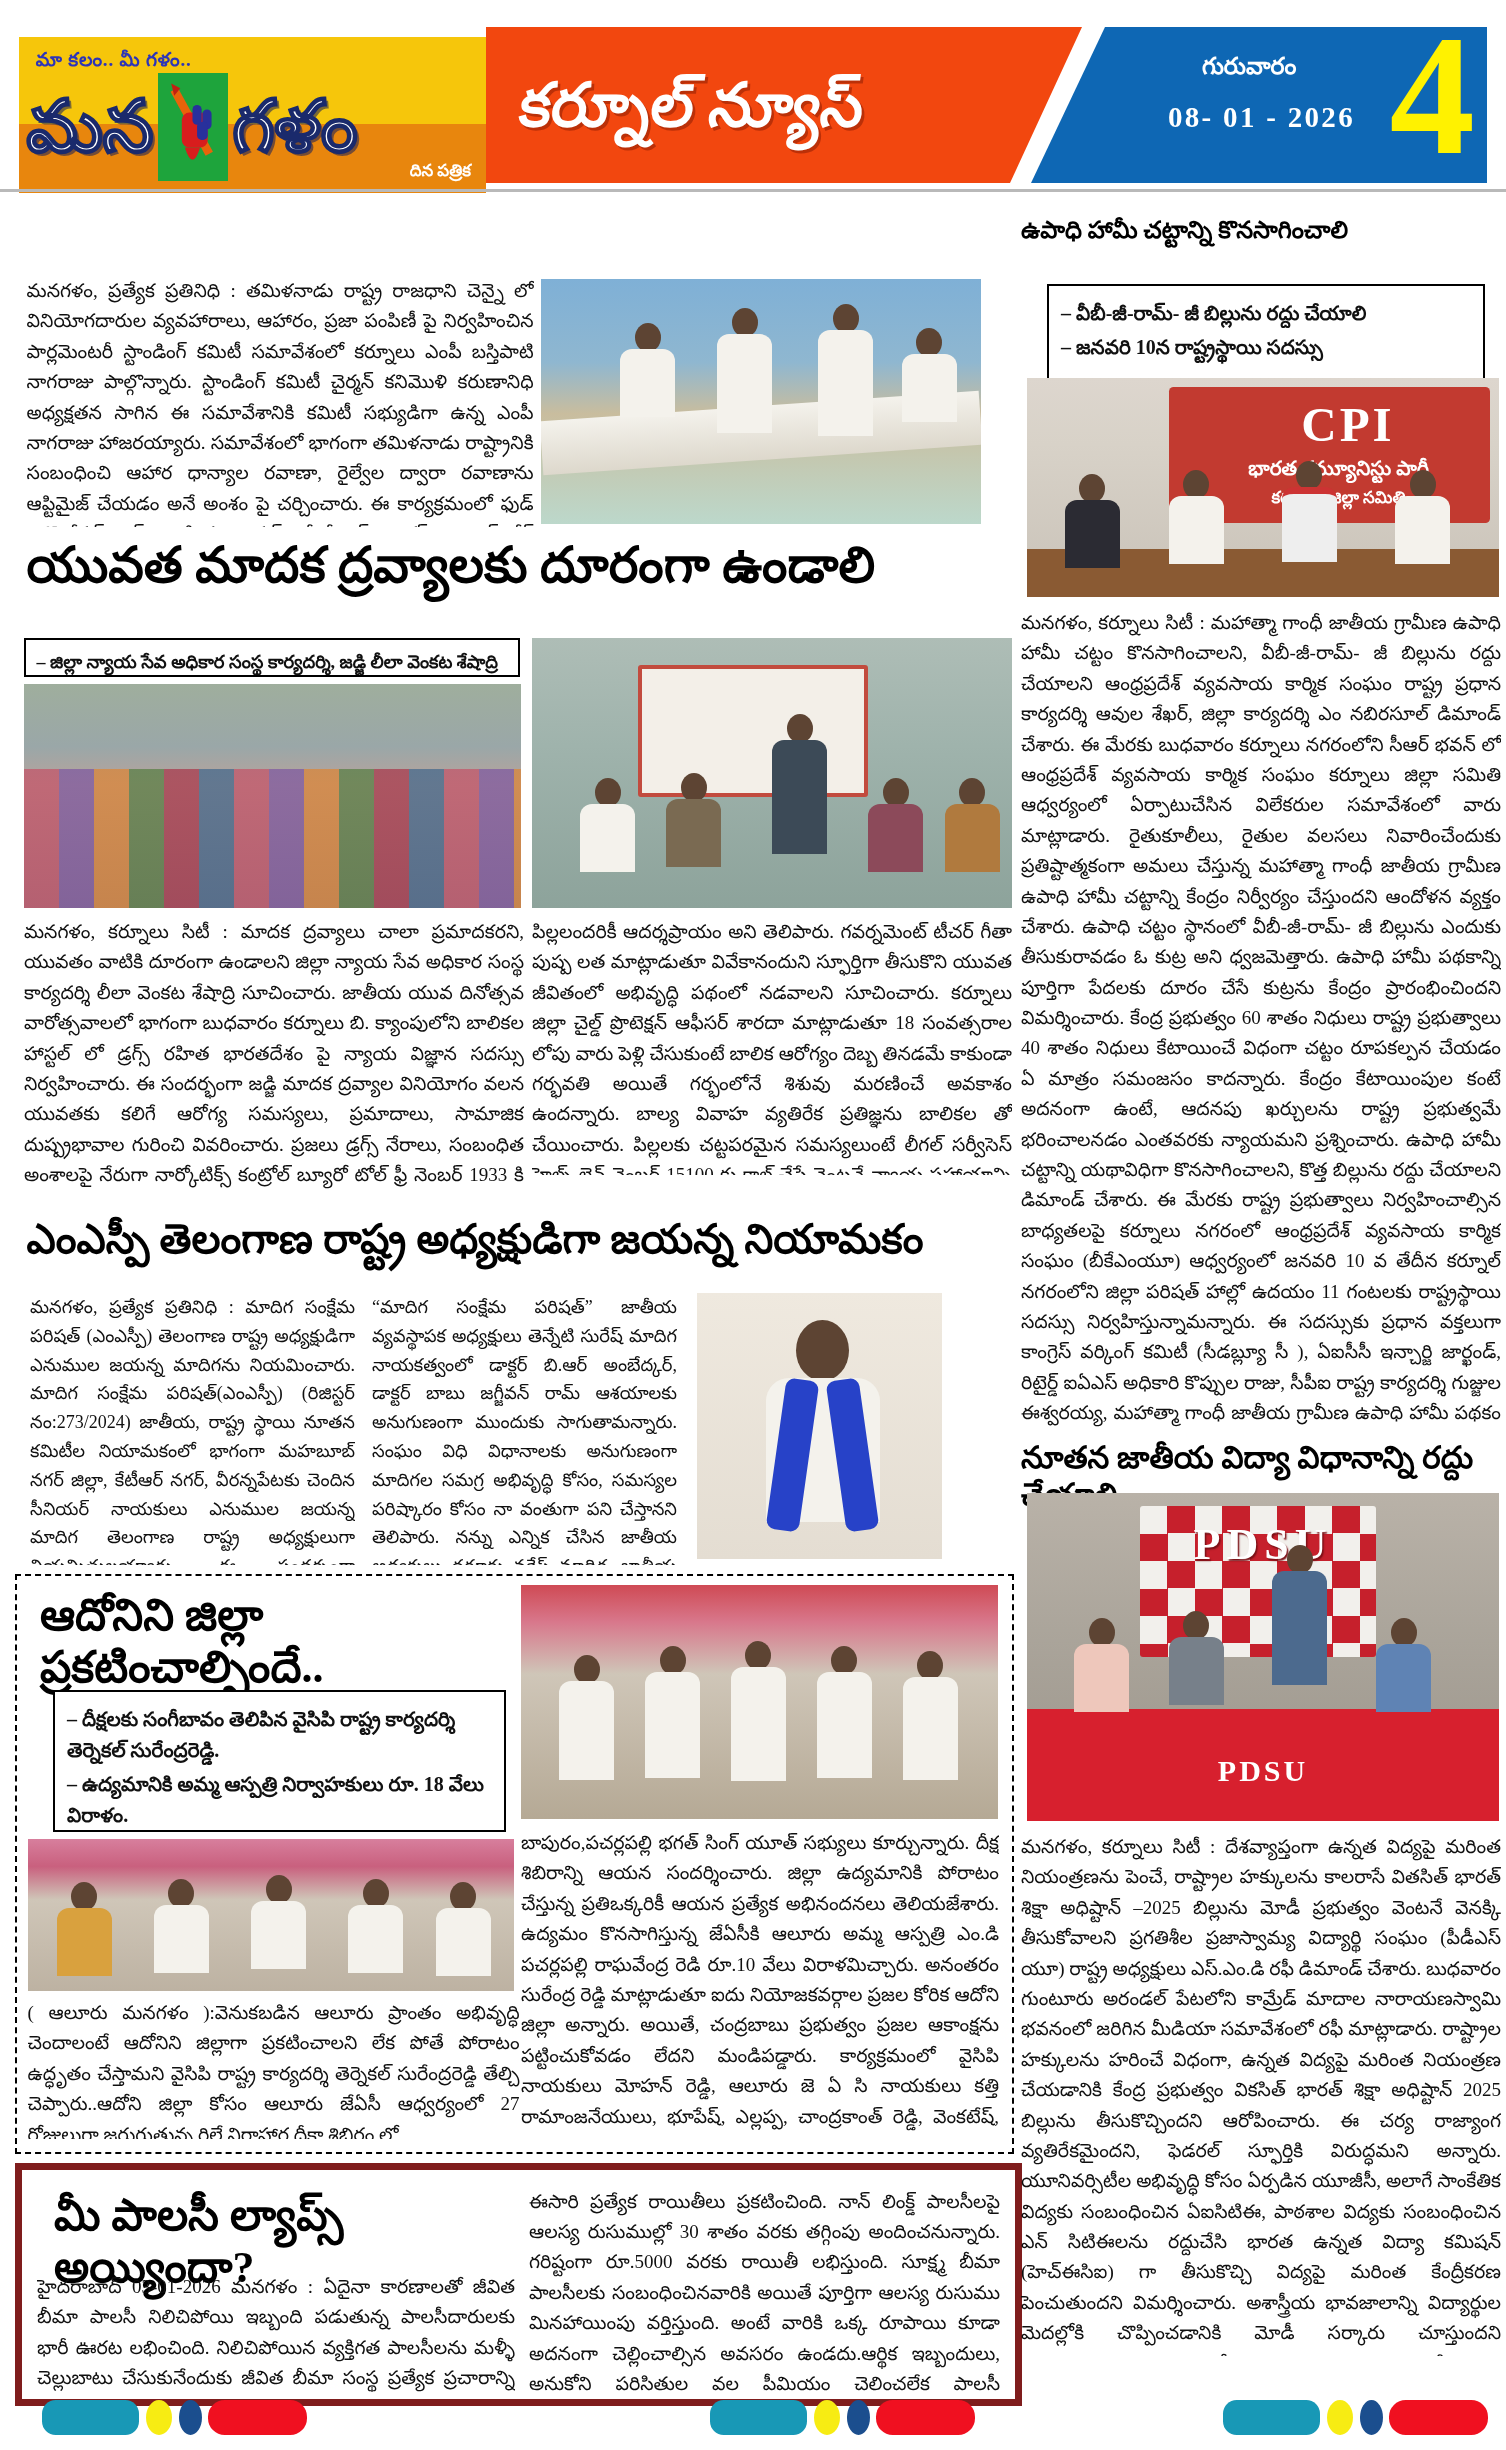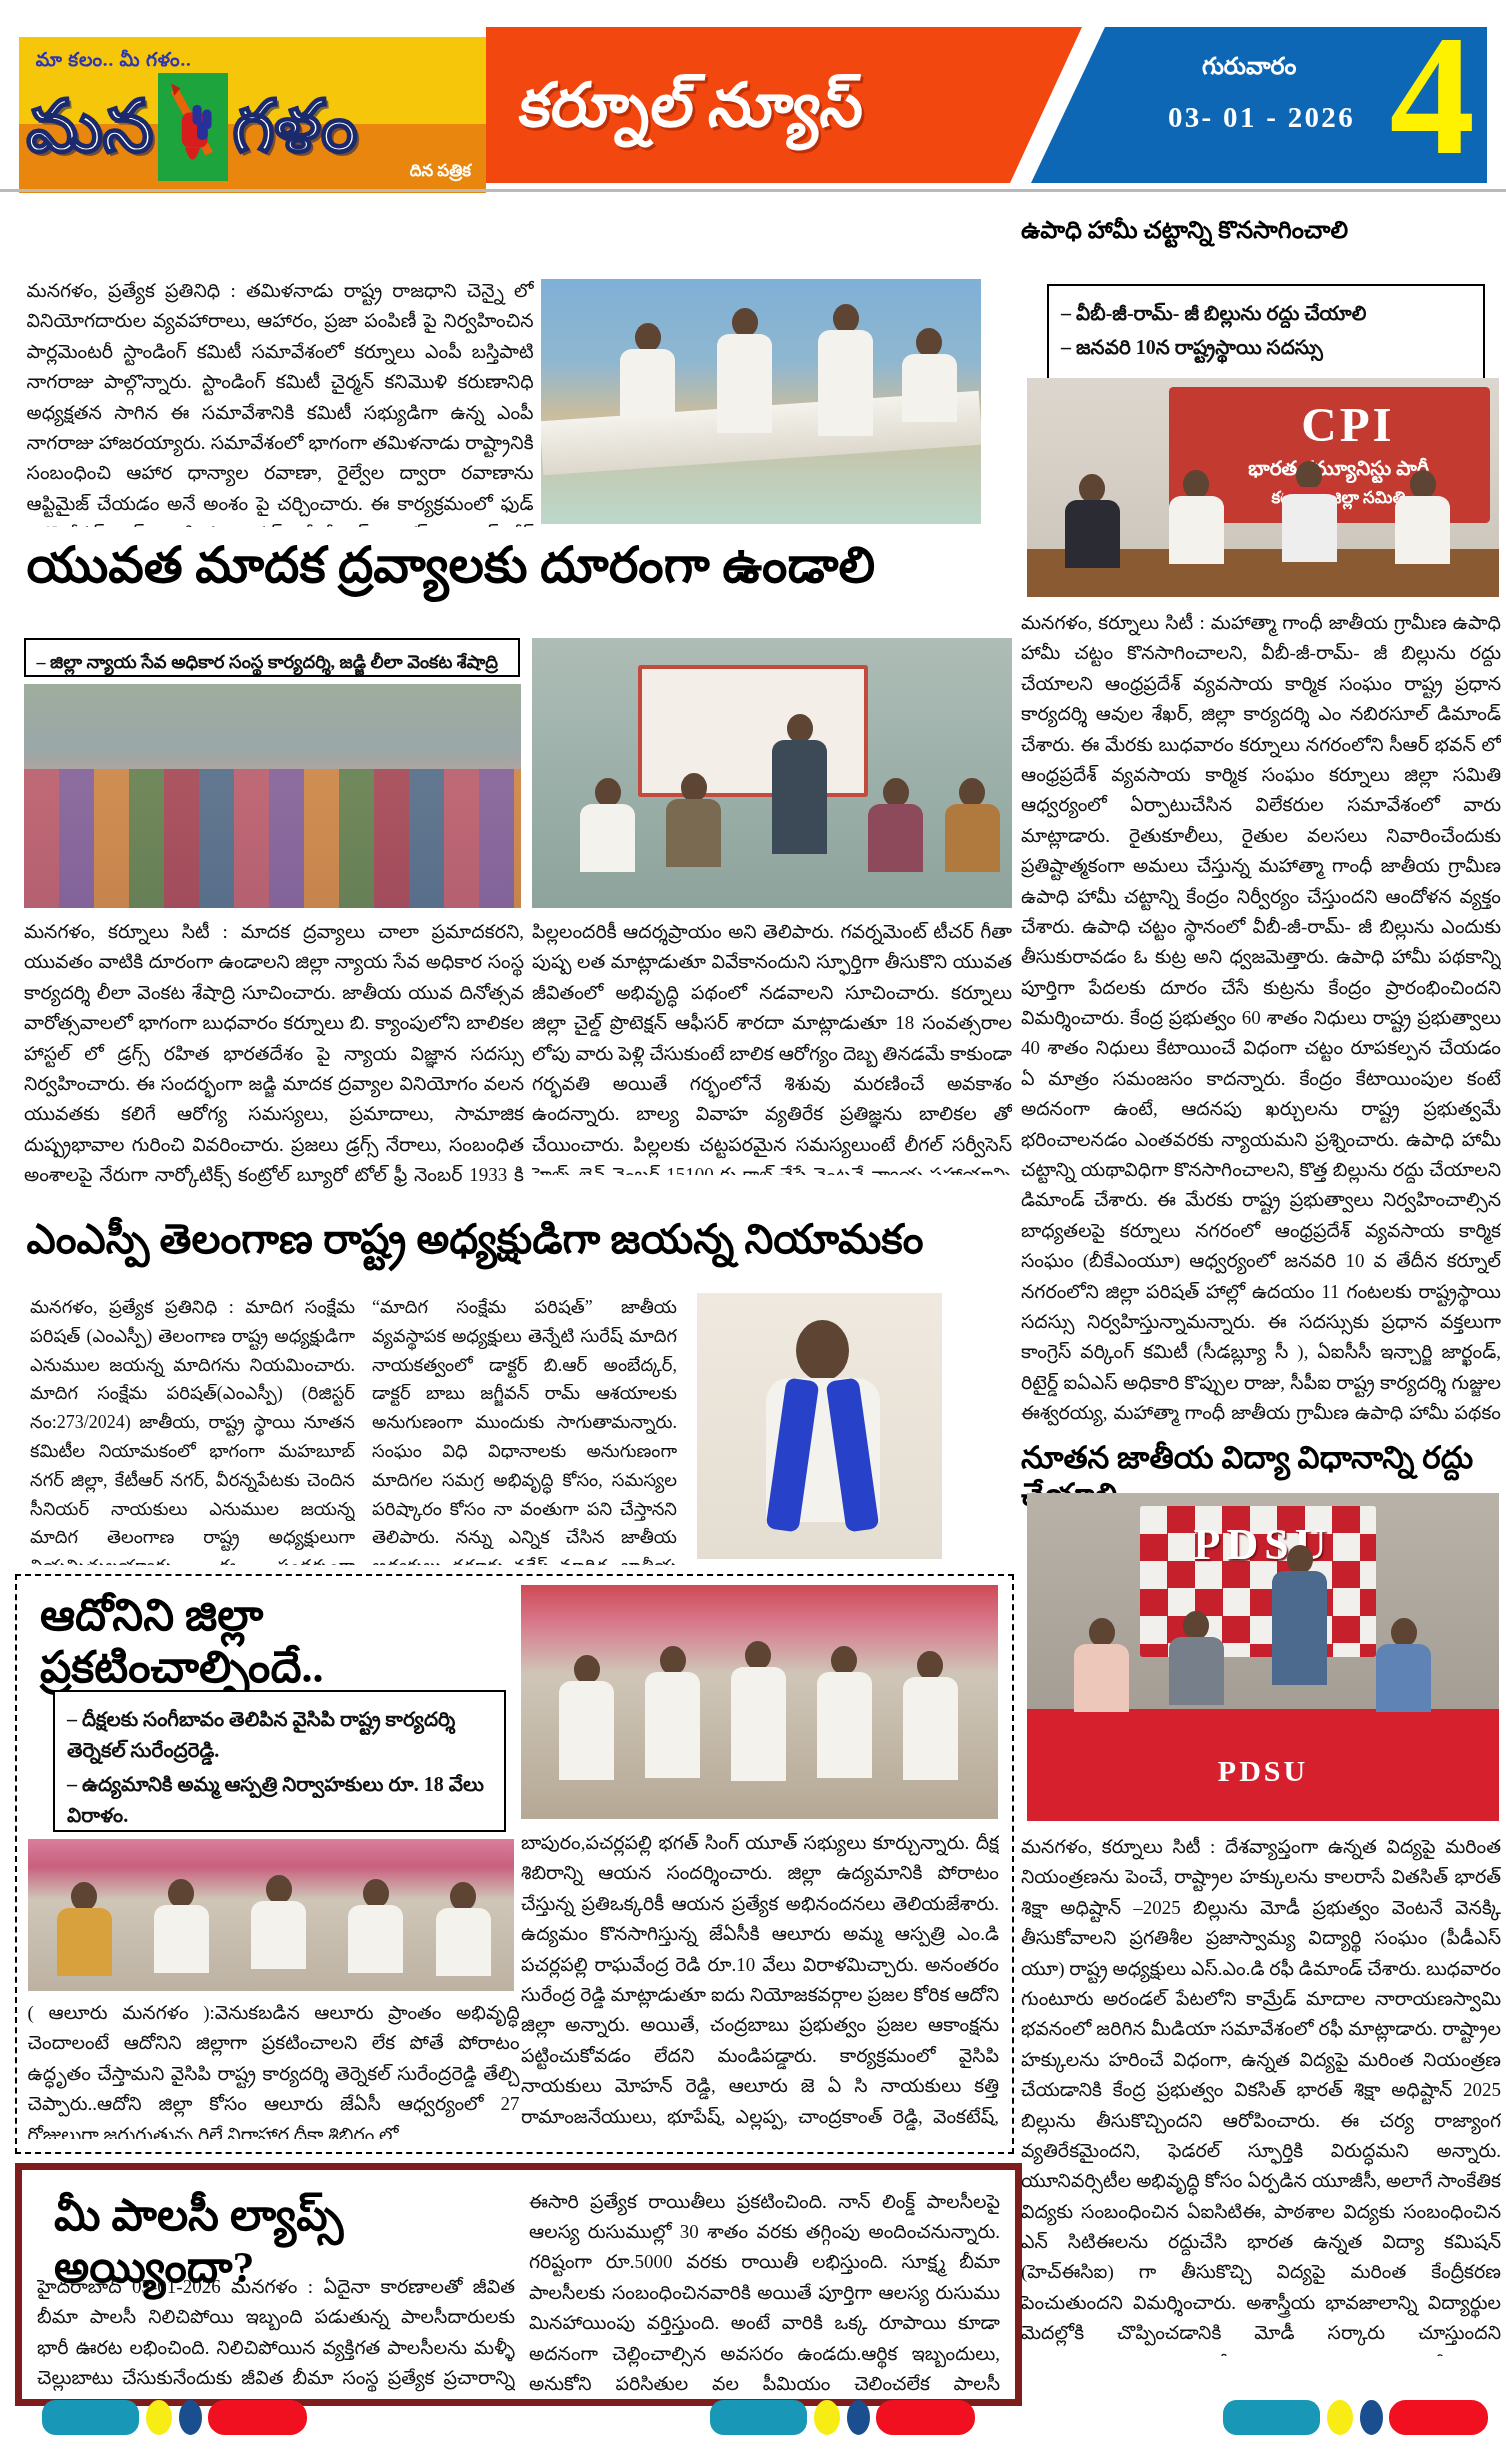--- a/index.html
+++ b/index.html
@@ -81,7 +81,7 @@
 
   <div class="abs" id="blue-block">
     <div class="abs" id="day-label">గురువారం</div>
-    <div class="abs" id="date-label">03- 01 - 2026</div>
+    <div class="abs" id="date-label">08- 01 - 2026</div>
     <div class="abs" id="page-number">4</div>
   </div>
 

